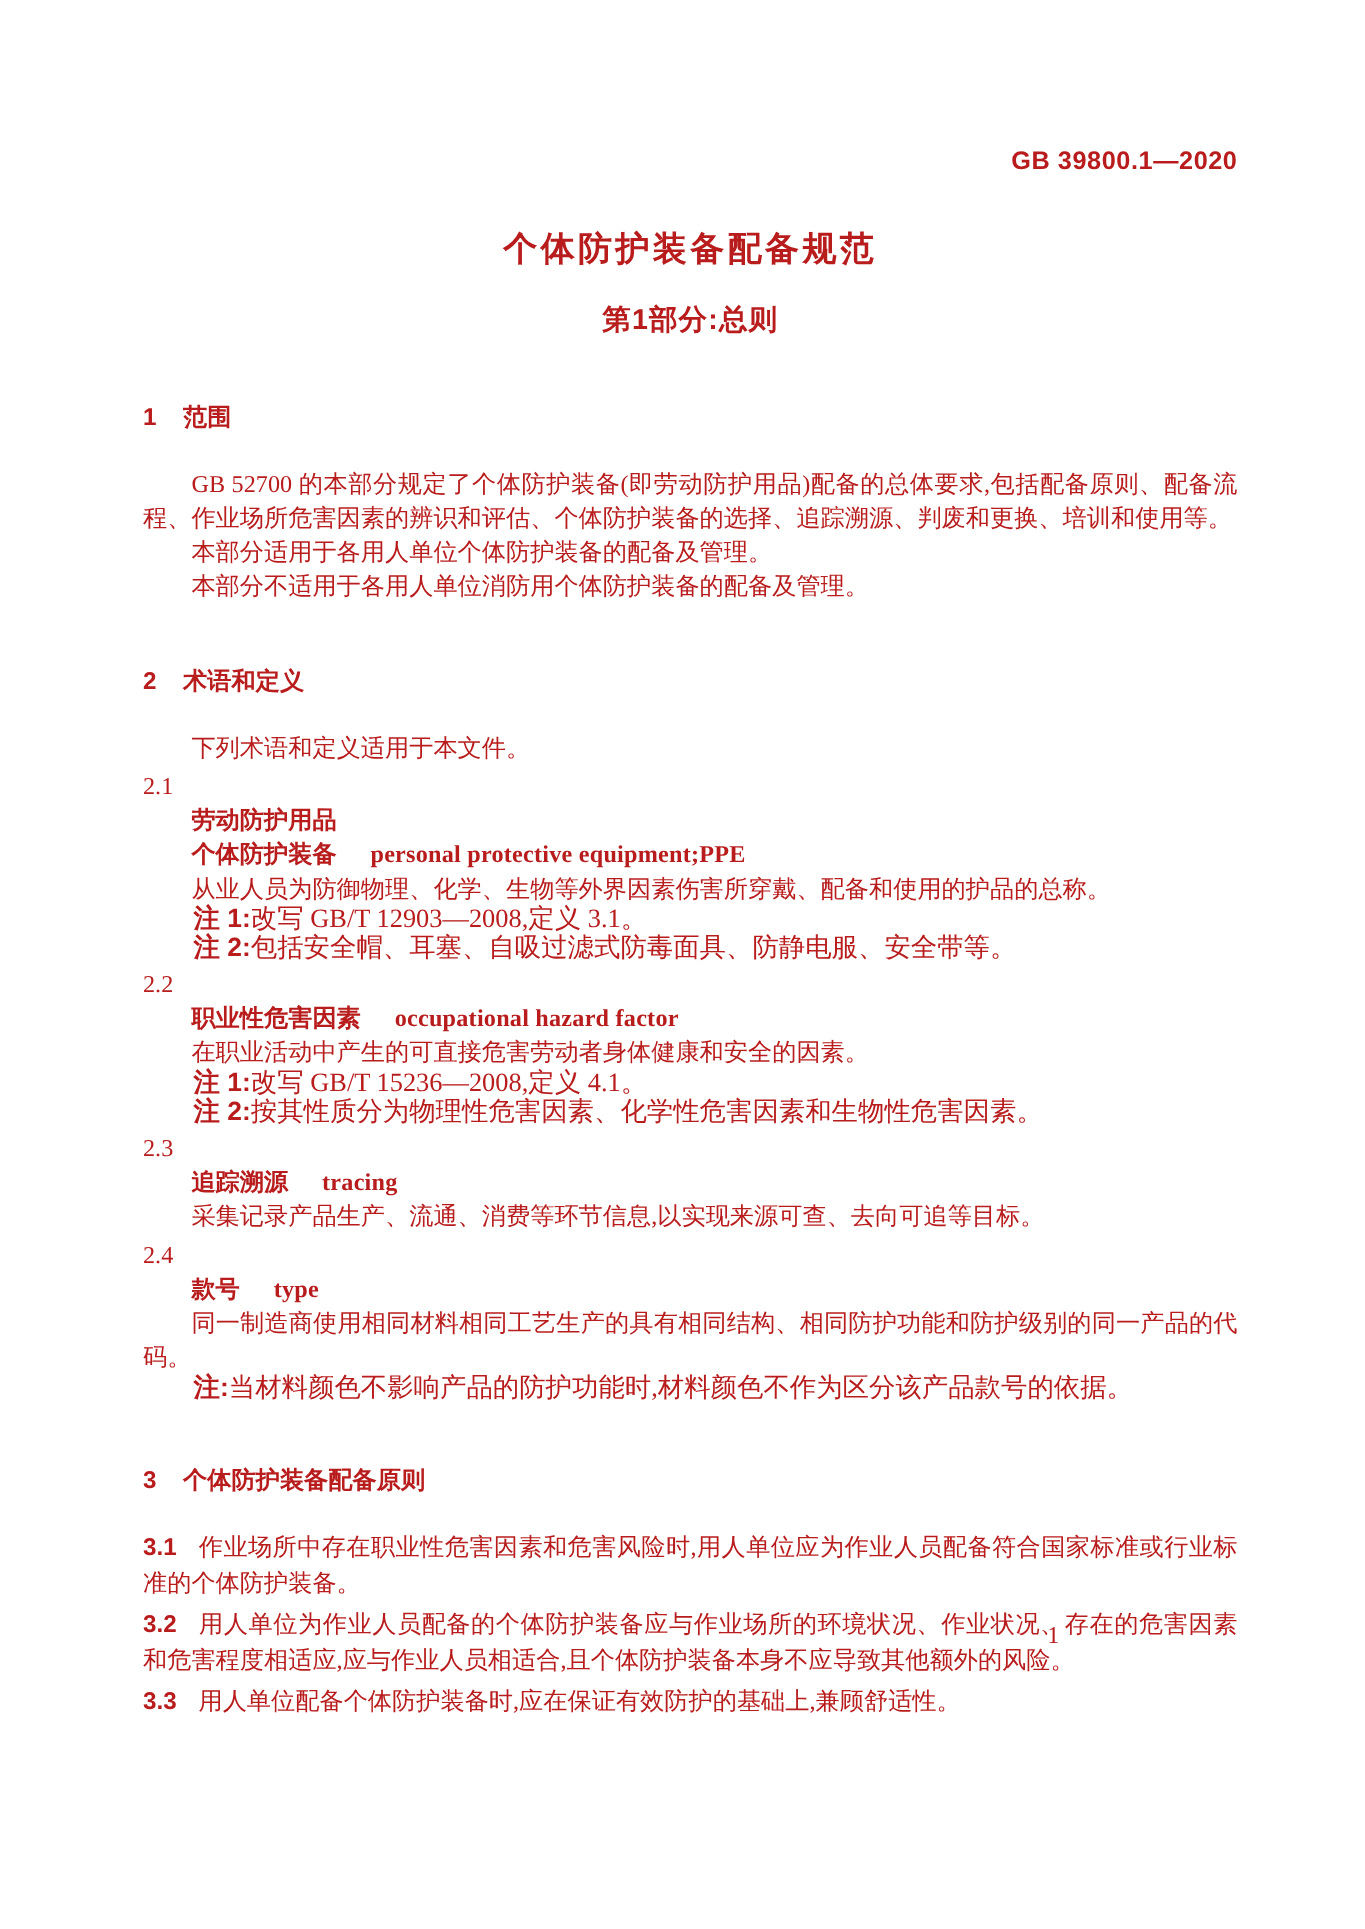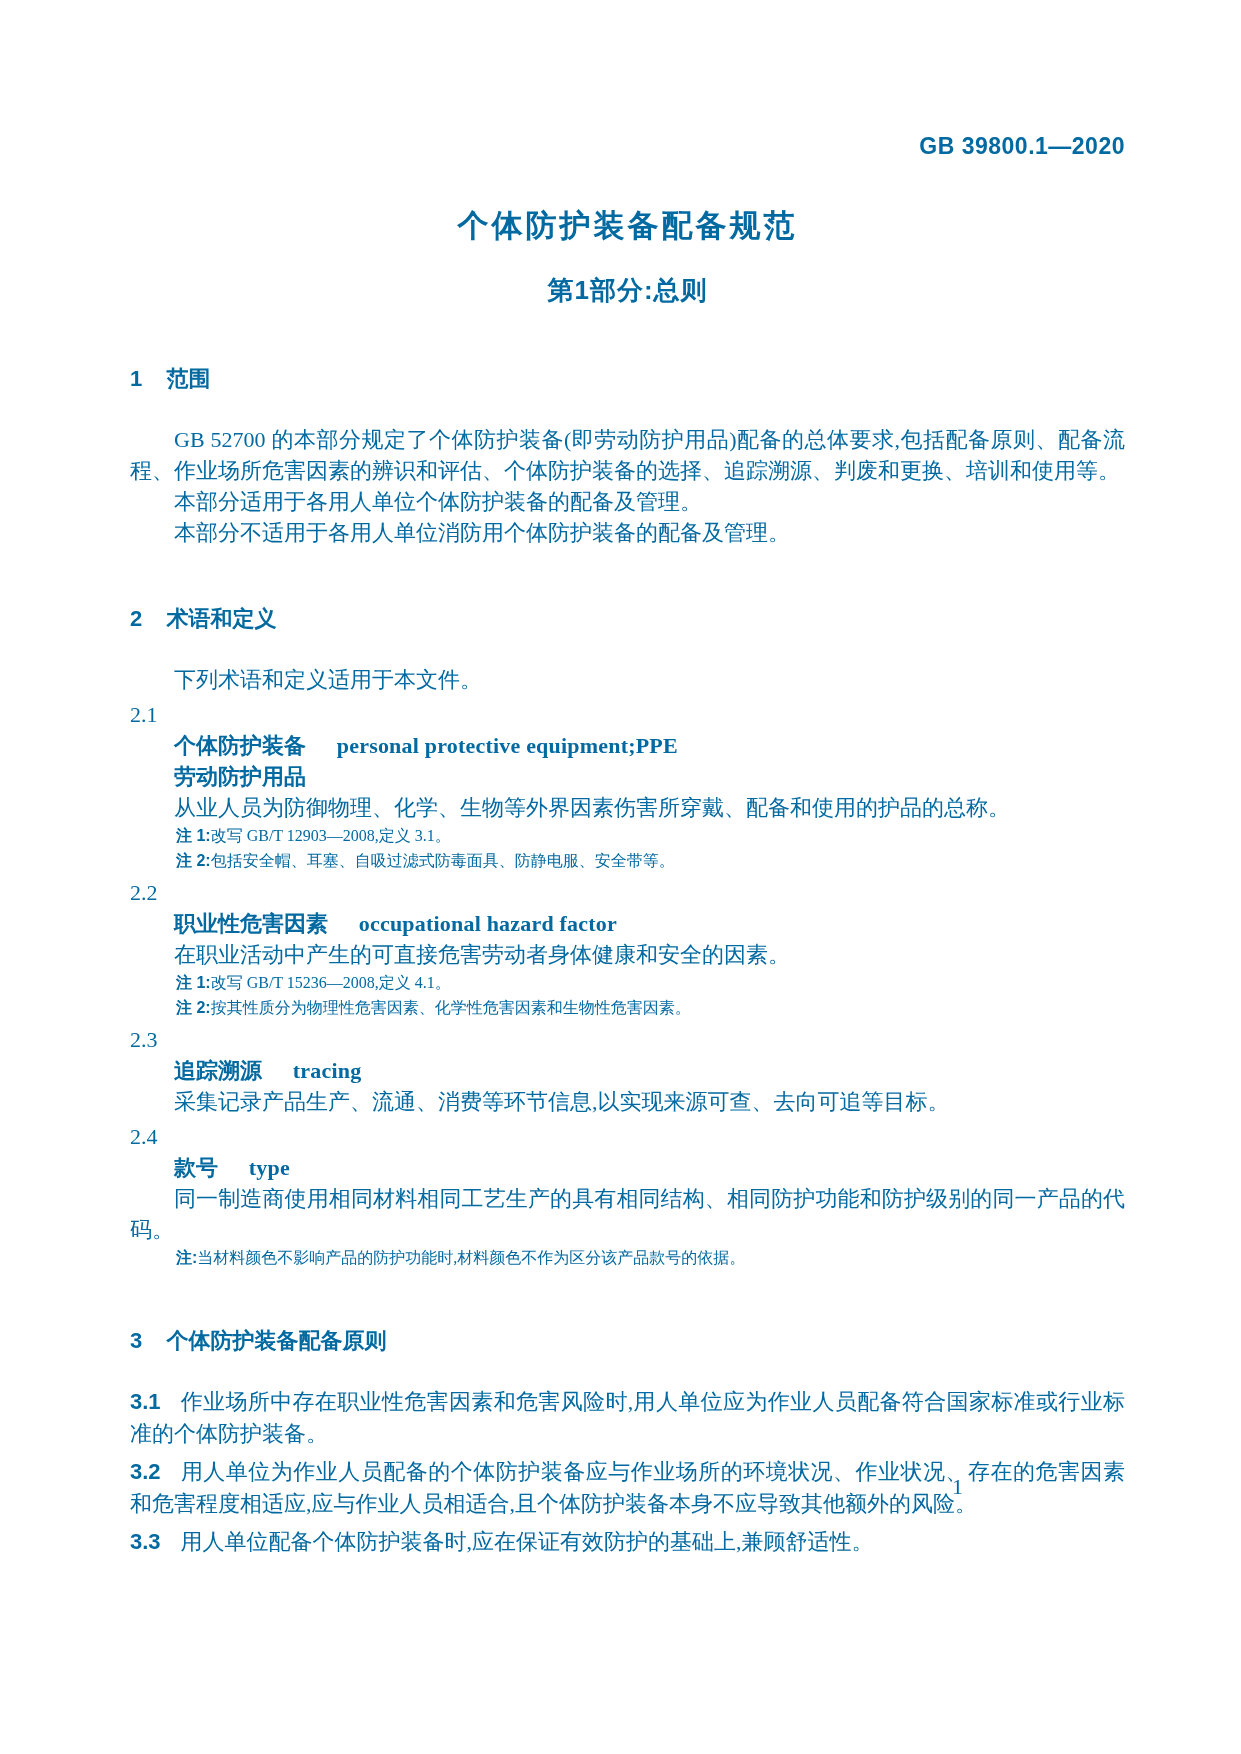--- a/index.html
+++ b/index.html
@@ -10,7 +10,7 @@
     height: 1754px;
     margin: 0 auto;
     background: #ffffff;
-    color: #0369a1;
+    color: #b91c1c;
     font-family: "Liberation Serif", "DejaVu Serif", serif;
     font-size: 22px;
     padding: 132px 116px 0 130px;

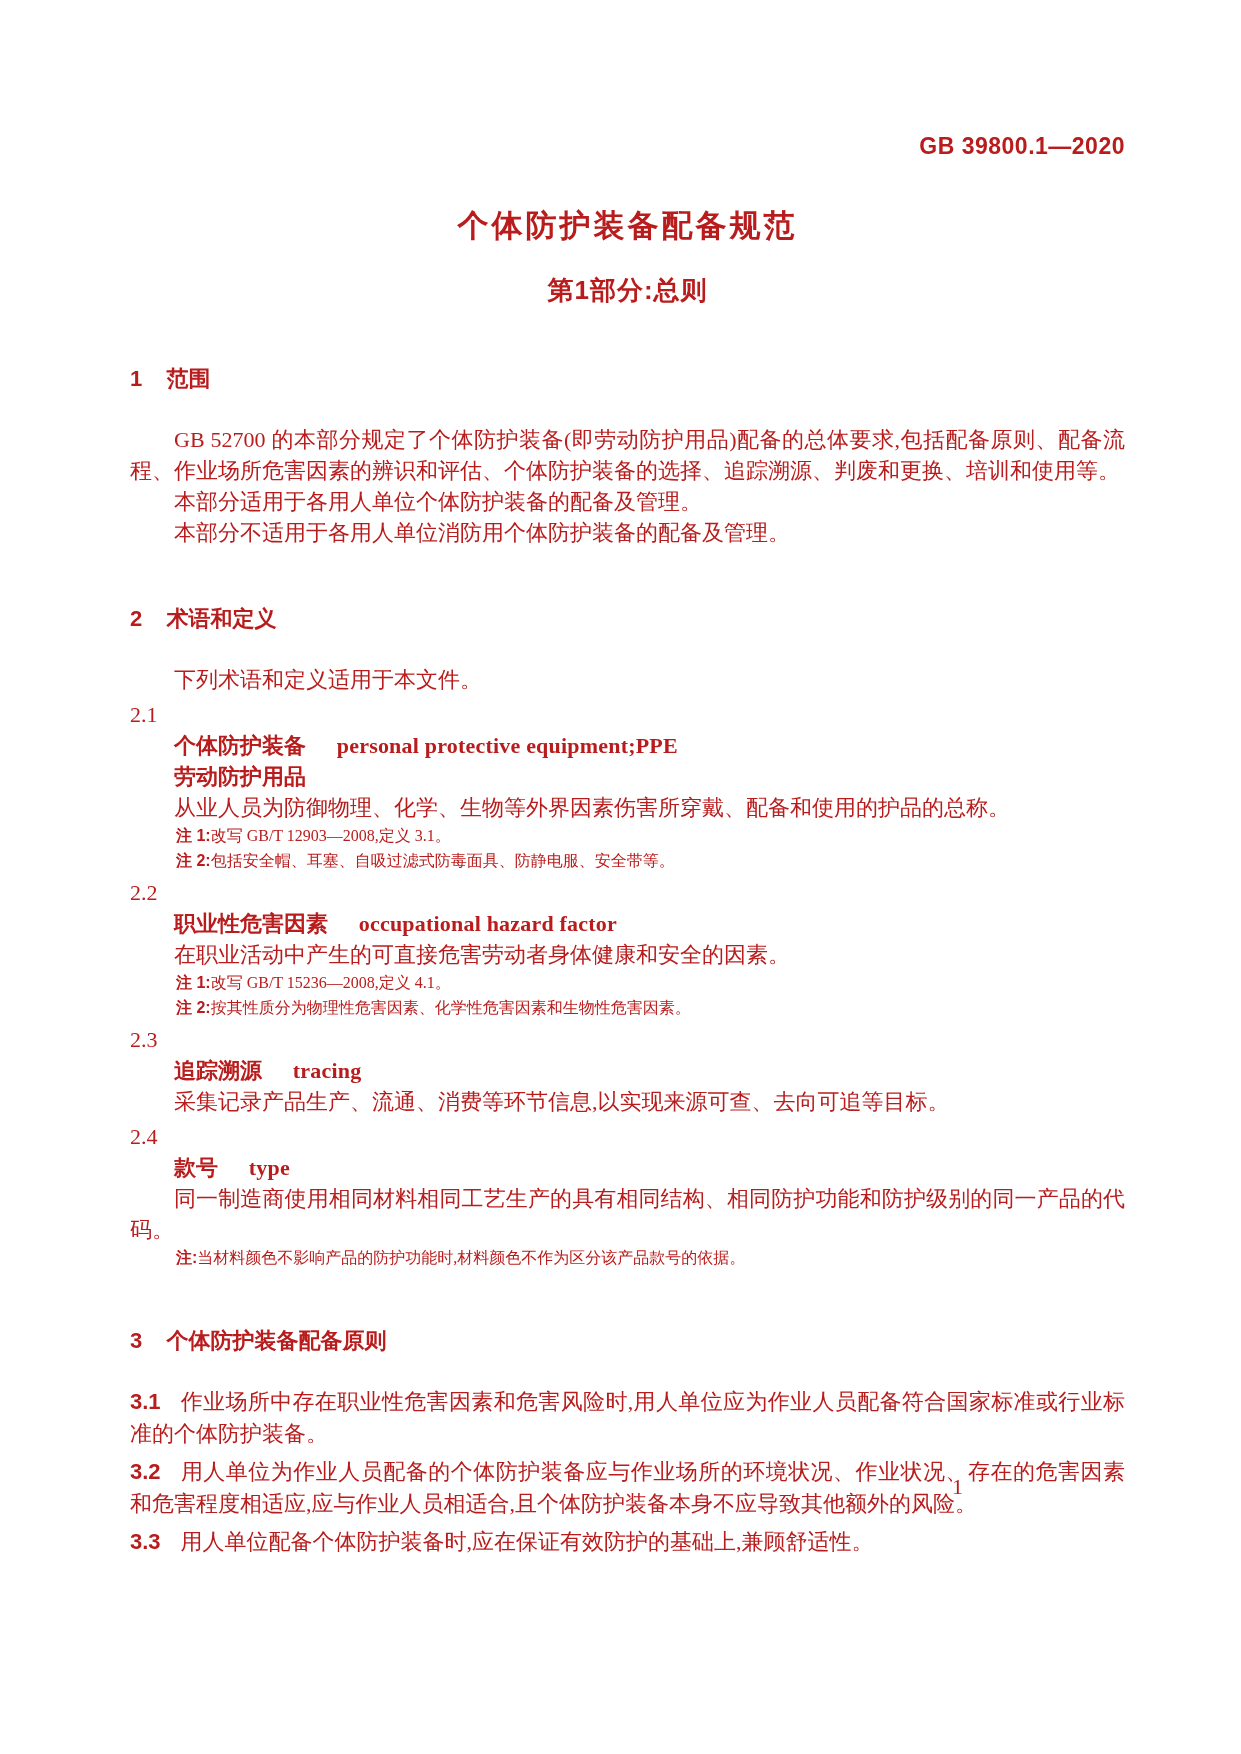--- a/index.html
+++ b/index.html
@@ -131,10 +131,10 @@
 
     <div class="term-block">
       <div class="term-id">2.1</div>
+      <div class="term-line">劳动防护用品</div>
       <div class="term-line">
         <span>个体防护装备</span><span class="term-en">personal protective equipment;PPE</span>
       </div>
-      <div class="term-line">劳动防护用品</div>
       <div class="term-def">从业人员为防御物理、化学、生物等外界因素伤害所穿戴、配备和使用的护品的总称。</div>
       <div class="note">
         <span class="note-label">注 1:</span><span>改写 GB/T 12903—2008,定义 3.1。</span>

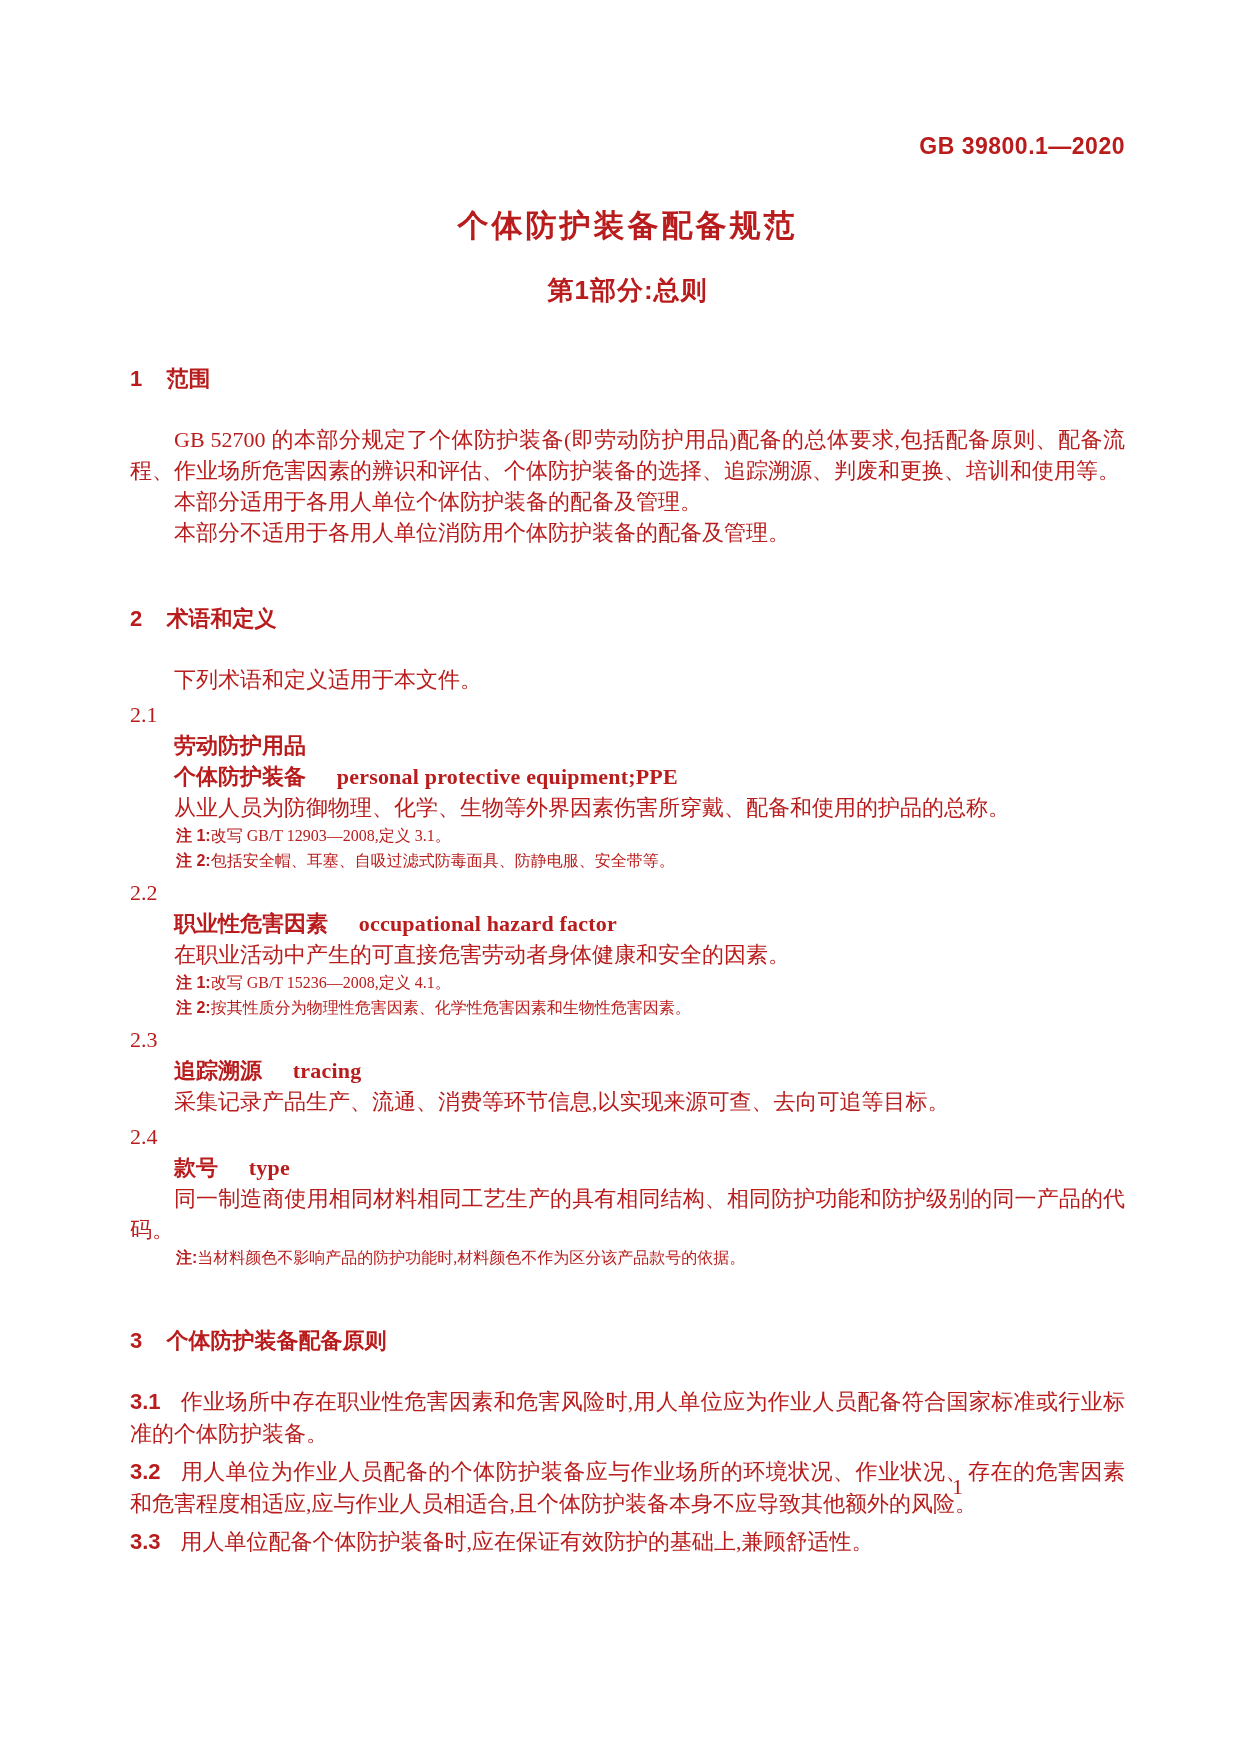--- a/index.html
+++ b/index.html
@@ -78,7 +78,7 @@
   }
   .note {
     padding-left: 46px;
-    font-size: 16px;
+    font-size: 24px;
     line-height: 25px;
     text-align: justify;
   }

